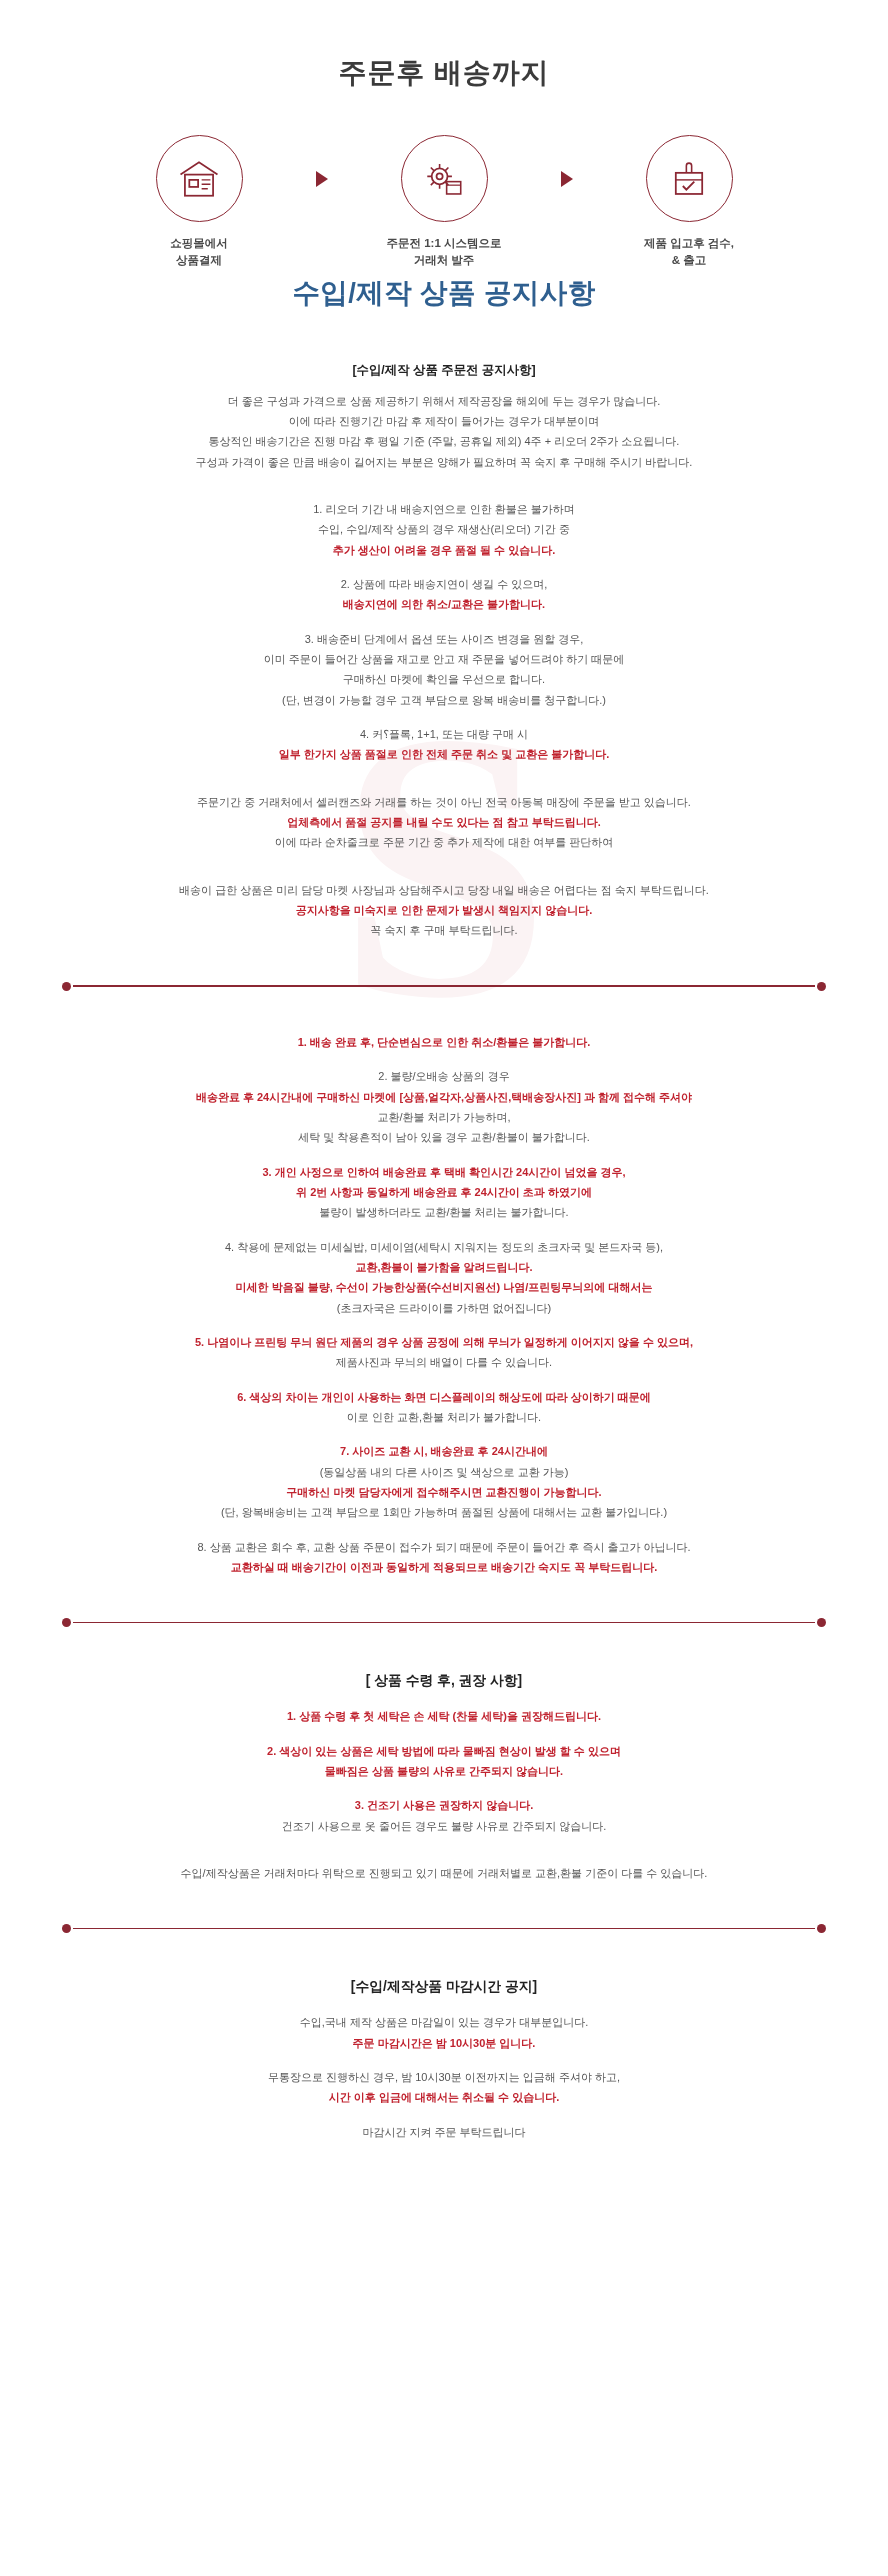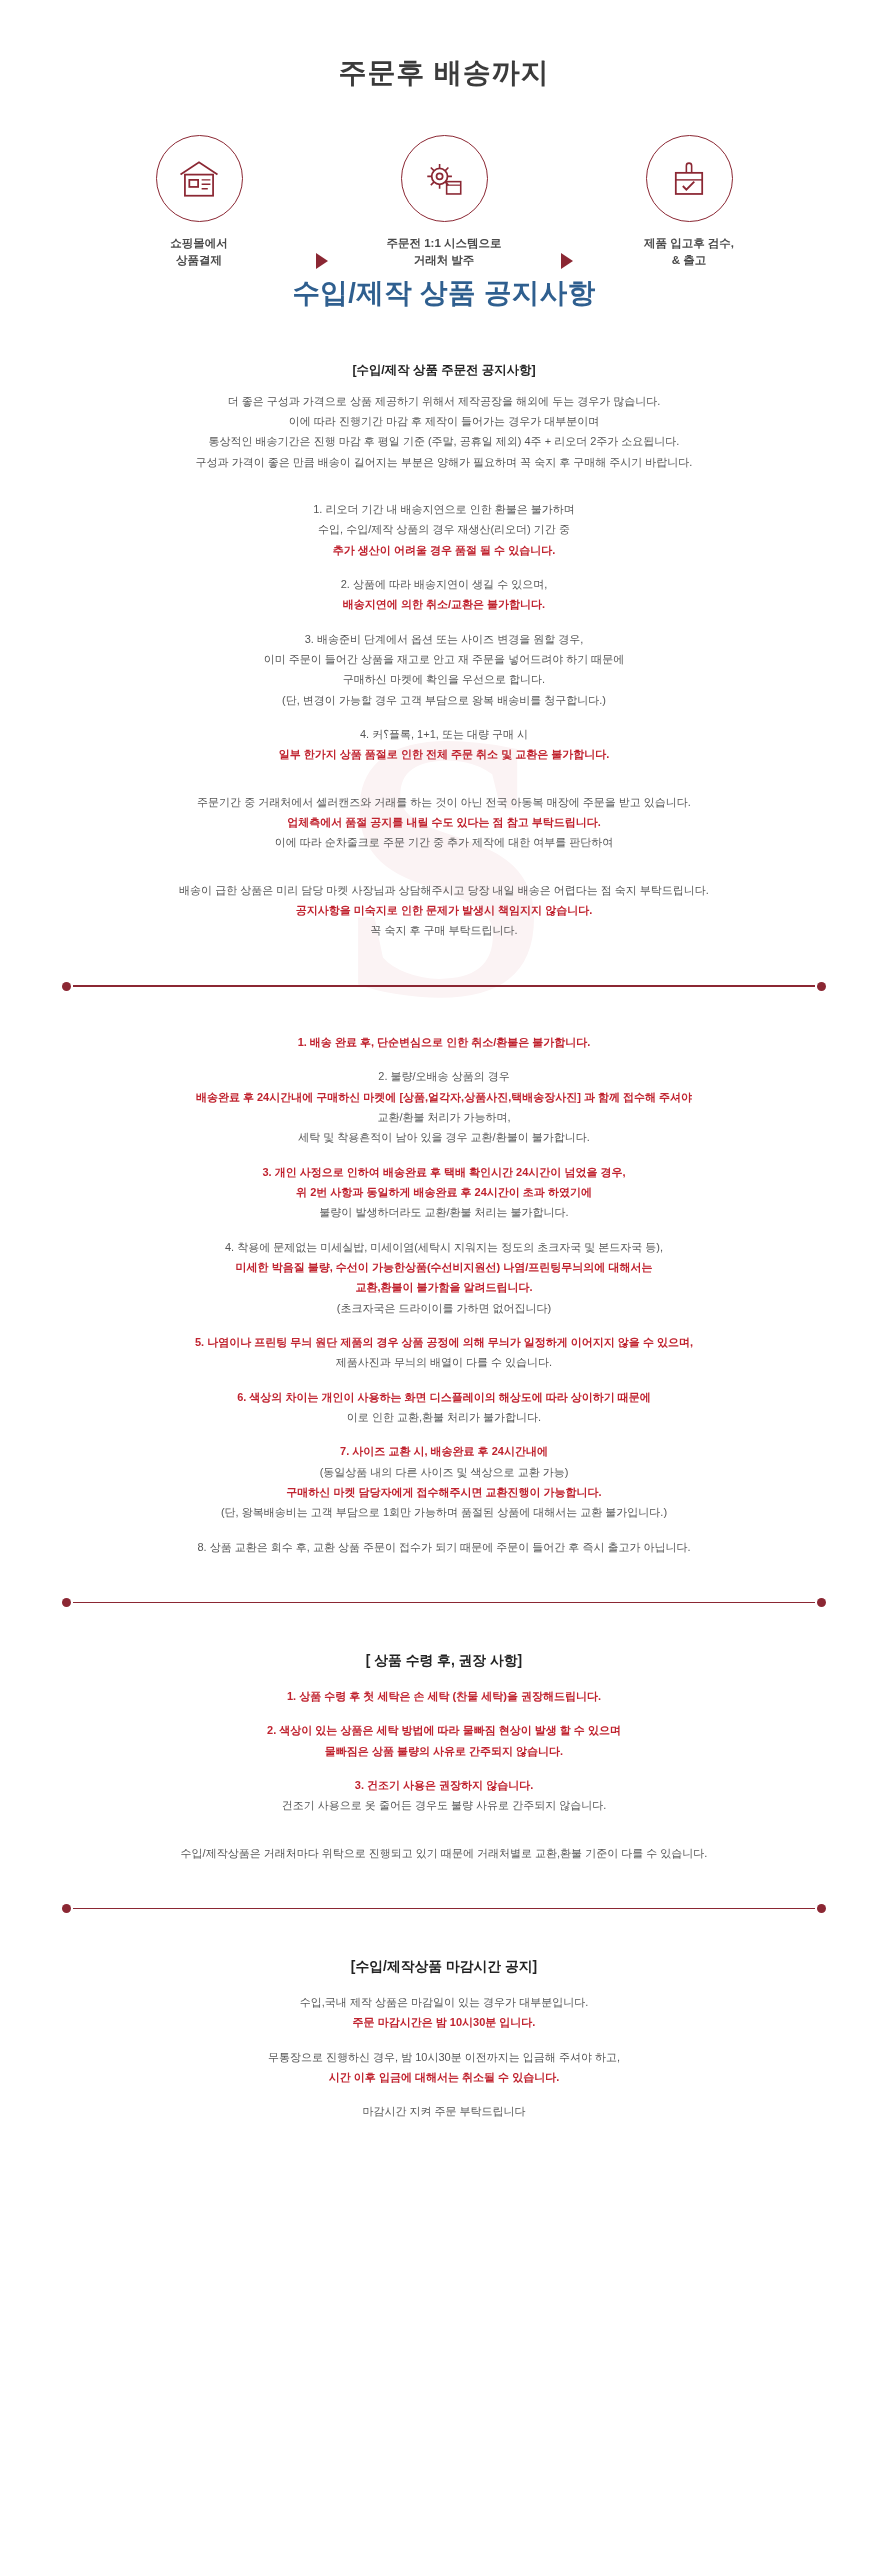--- a/index.html
+++ b/index.html
@@ -52,7 +52,7 @@
   .process {
     display: flex;
     justify-content: center;
-    align-items: flex-end;
+    align-items: flex-start;
     gap: 32px;
     margin-top: 41px;
   }

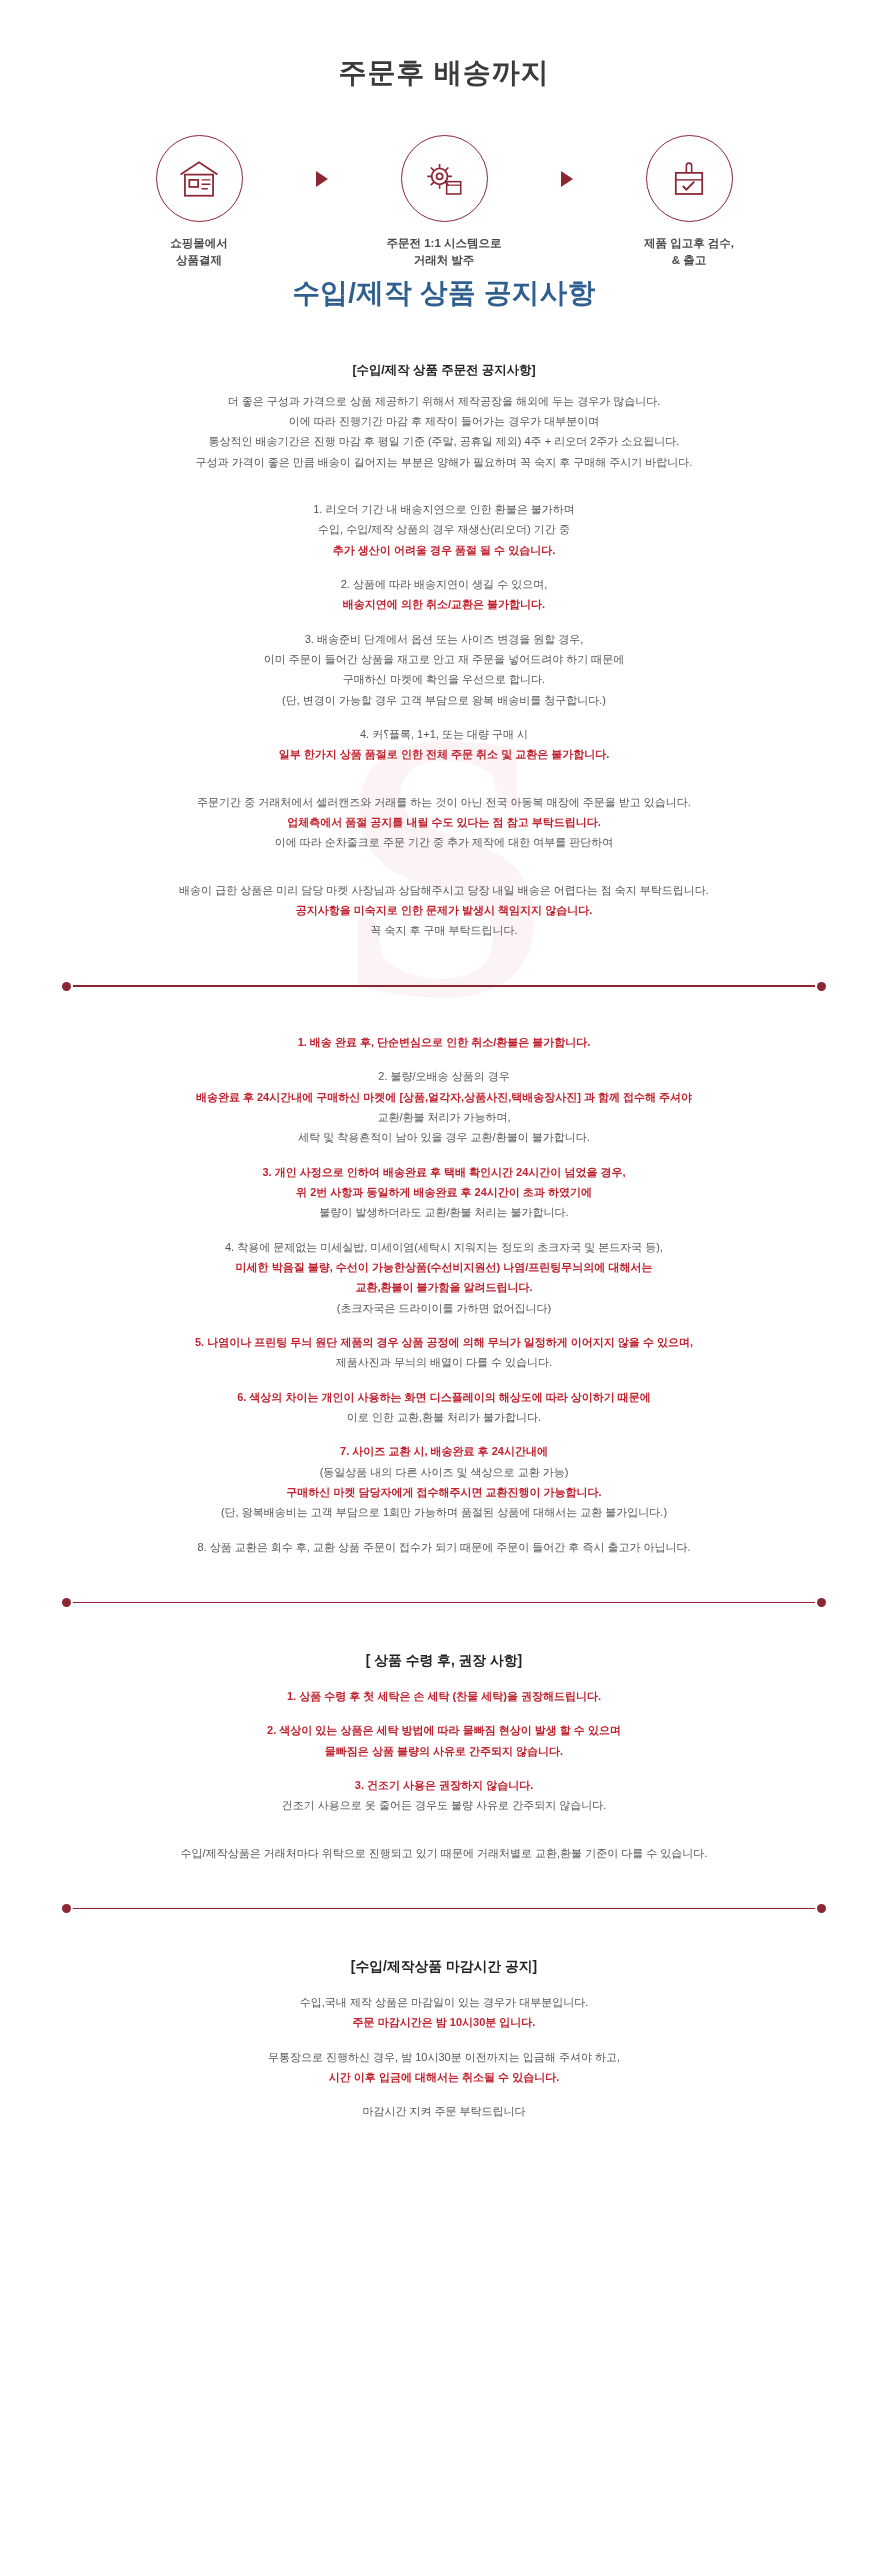--- a/index.html
+++ b/index.html
@@ -340,8 +340,8 @@
 
       <div>
         <span class="line">4. 착용에 문제없는 미세실밥, 미세이염(세탁시 지워지는 정도의 초크자국 및 본드자국 등),</span>
+        <span class="line red">교환,환불이 불가함을 알려드립니다.</span>
         <span class="line red">미세한 박음질 불량, 수선이 가능한상품(수선비지원선) 나염/프린팅무늬의에 대해서는</span>
-        <span class="line red">교환,환불이 불가함을 알려드립니다.</span>
         <span class="line">(초크자국은 드라이이를 가하면 없어집니다)</span>
       </div>
 

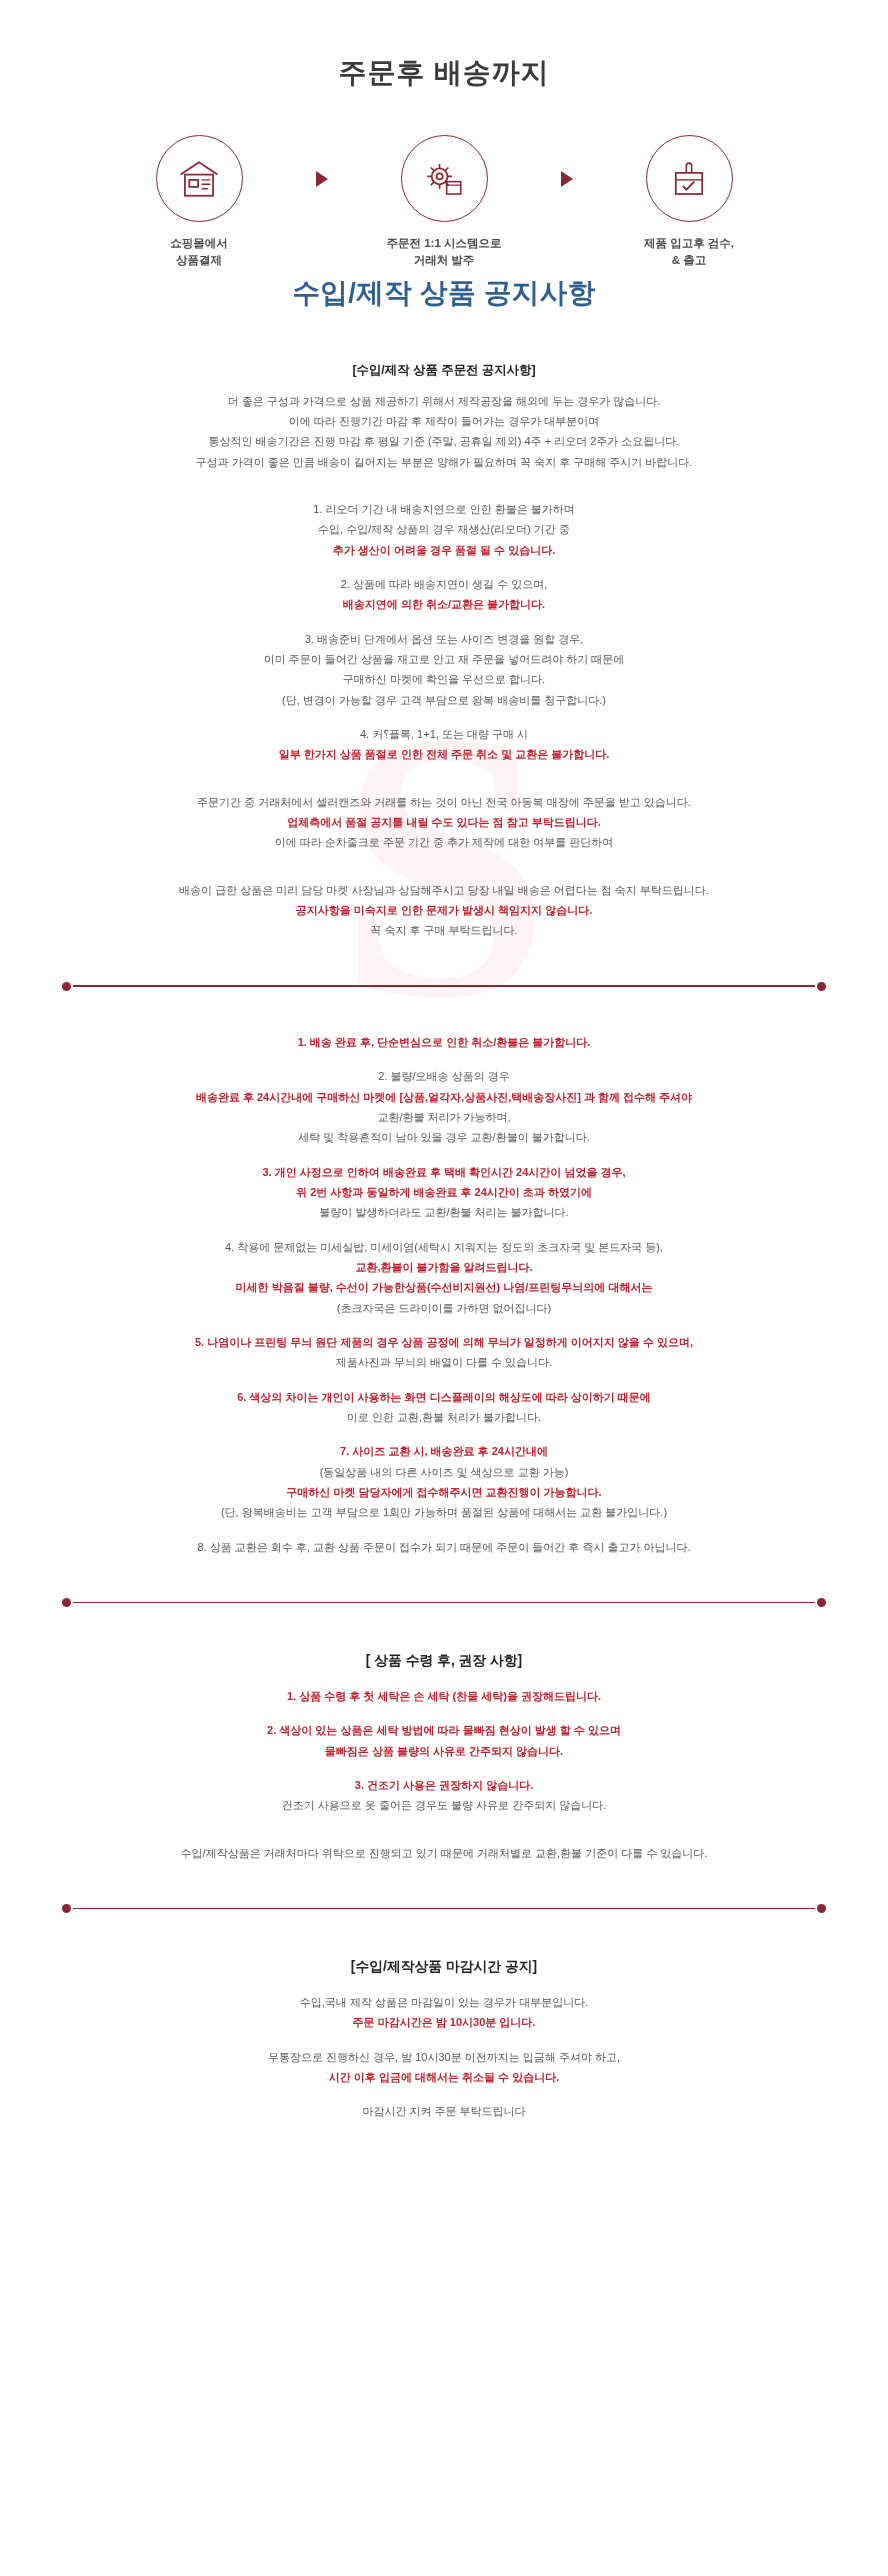--- a/index.html
+++ b/index.html
@@ -372,6 +372,7 @@
 
       <div>
         <span class="line">8. 상품 교환은 회수 후, 교환 상품 주문이 접수가 되기 때문에 주문이 들어간 후 즉시 출고가 아닙니다.</span>
+        <span class="line red">교환하실 때 배송기간이 이전과 동일하게 적용되므로 배송기간 숙지도 꼭 부탁드립니다.</span>
       </div>
     </div>
 

